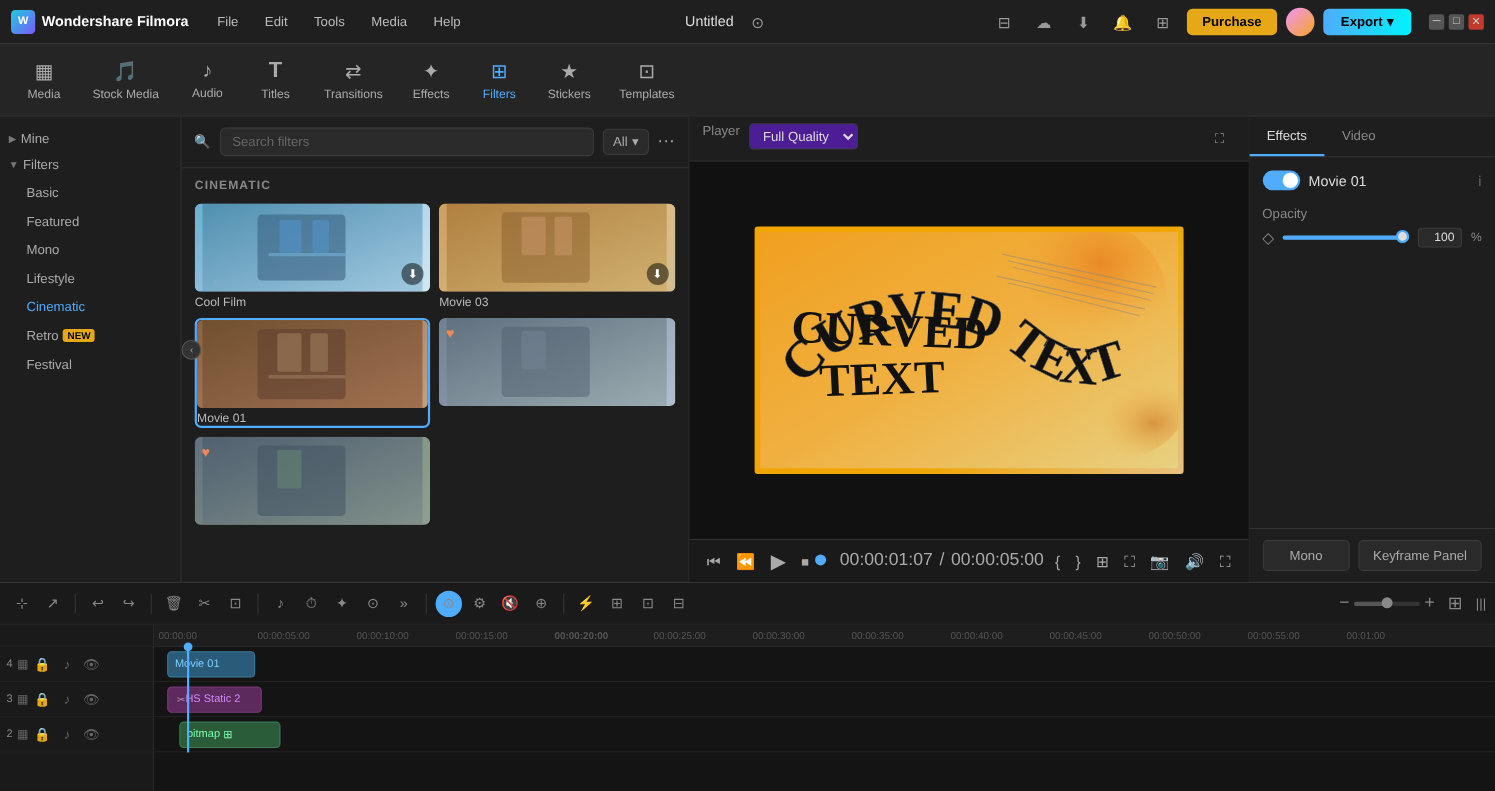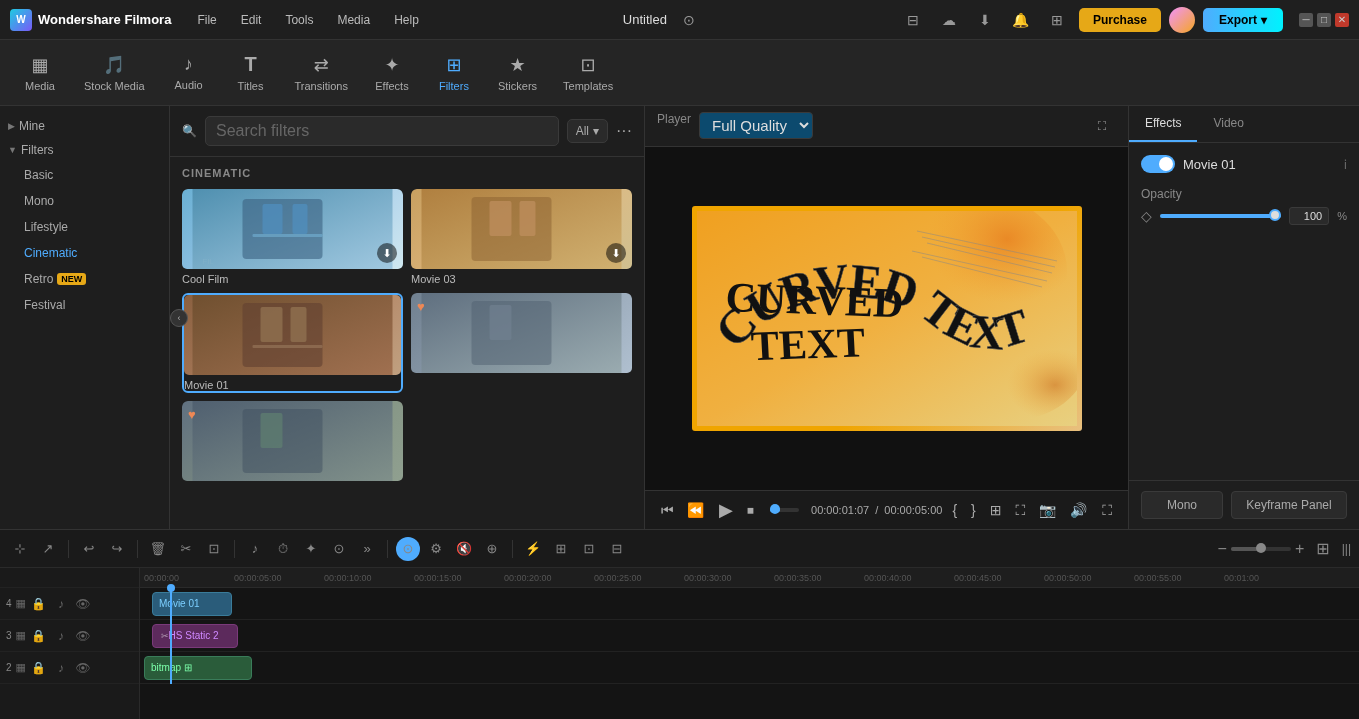--- a/index.html
+++ b/index.html
@@ -41,7 +41,7 @@
     
     .filters-panel { width: 475px; background: #1e1e1e; border-right: 1px solid #333; display: flex; flex-direction: column; }
     .filters-search-bar { display: flex; align-items: center; gap: 8px; padding: 10px 12px; border-bottom: 1px solid #333; }
-    .search-input { flex: 1; background: #2a2a2a; border: 1px solid #3a3a3a; border-radius: 5px; padding: 5px 10px; color: #7dd3fc; font-size: 16px; outline: none; }
+    .search-input { flex: 1; background: #2a2a2a; border: 1px solid #3a3a3a; border-radius: 5px; padding: 5px 10px; color: #7dd3fc; font-size: 12px; outline: none; }
     .search-input::placeholder { color: #666; }
     .filter-dropdown { background: #2a2a2a; border: 1px solid #3a3a3a; border-radius: 5px; padding: 4px 8px; color: #aaa; font-size: 12px; cursor: pointer; display: flex; align-items: center; gap: 4px; }
     .more-btn { background: none; border: none; color: #aaa; cursor: pointer; font-size: 16px; }

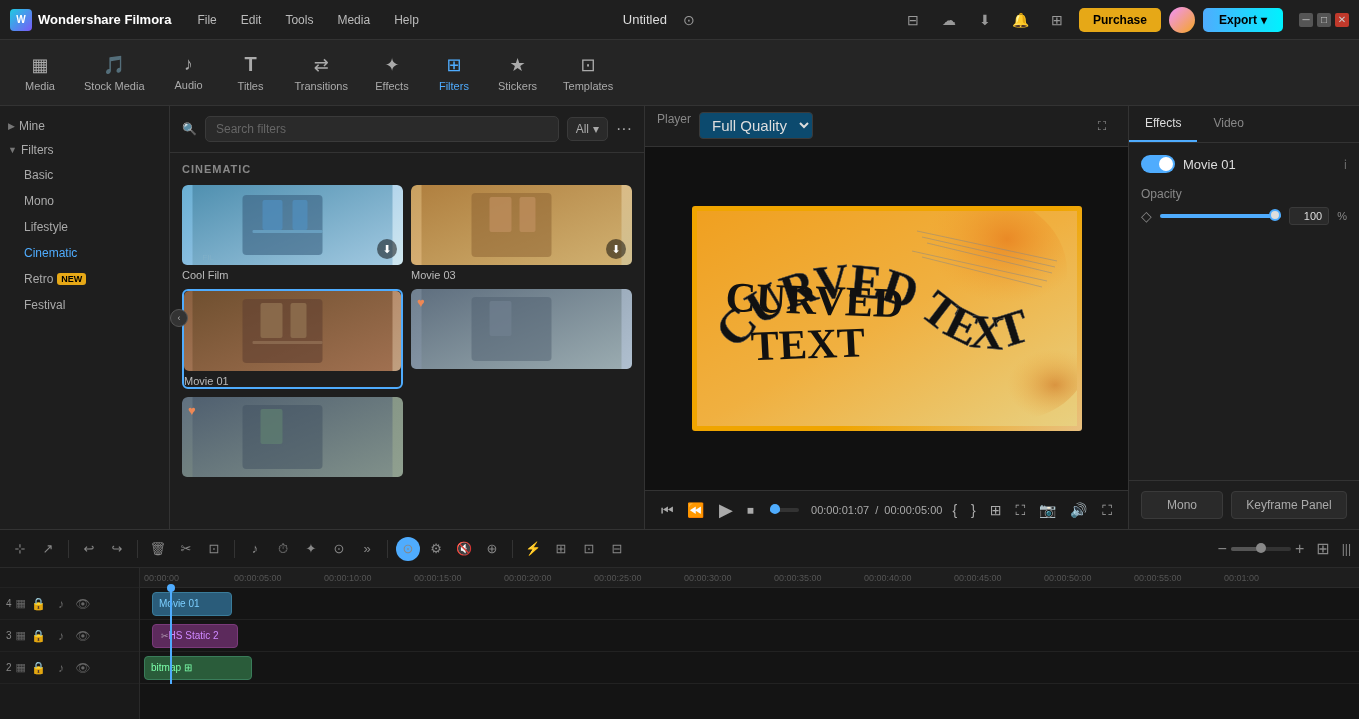--- a/index.html
+++ b/index.html
@@ -59,7 +59,7 @@
     .preview-panel { flex: 1; background: #111; display: flex; flex-direction: column; border-right: 1px solid #333; }
     .preview-header { display: flex; align-items: flex-start; gap: 8px; padding: 6px 12px; background: #1e1e1e; border-bottom: 1px solid #333; }
     .preview-label { color: #888; font-size: 12px; }
-    .quality-select { background: #0c4a6e; border: 1px solid #3a3a3a; border-radius: 4px; padding: 3px 8px; color: #ddd; font-size: 15px; cursor: pointer; }
+    .quality-select { background: #4c1d95; border: 1px solid #3a3a3a; border-radius: 4px; padding: 3px 8px; color: #ddd; font-size: 12px; cursor: pointer; }
     .preview-icons { margin-left: auto; display: flex; gap: 6px; }
     .preview-video { flex: 1; display: flex; align-items: center; justify-content: center; background: #111; position: relative; overflow: hidden; }
     .preview-canvas { width: 100%; height: 230px; background: linear-gradient(135deg, #f0a500 0%, #f0a500 60%, #e8c080 100%); border-radius: 3px; display: flex; align-items: center; justify-content: center; position: relative; overflow: hidden; }

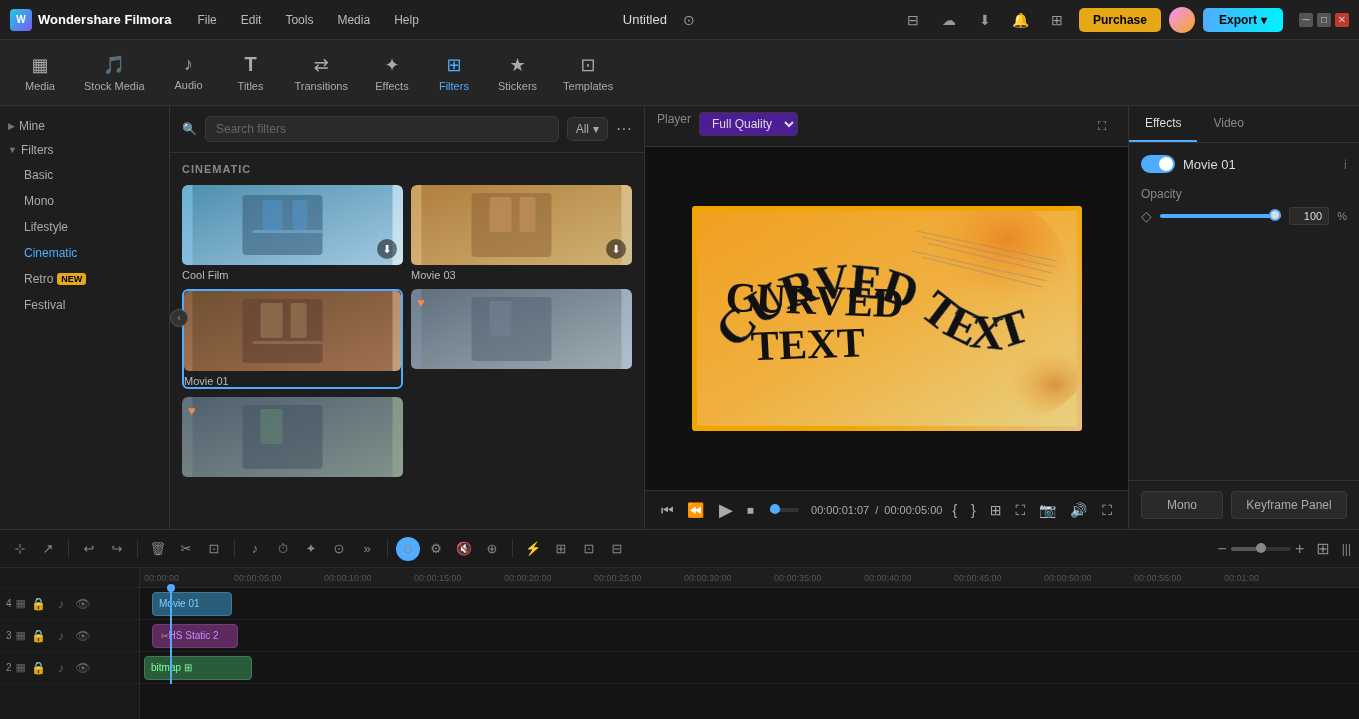--- a/index.html
+++ b/index.html
@@ -226,6 +226,9 @@
     </div>
     <div class="left-nav-item">
       <span>Basic</span>
+    </div>
+    <div class="left-nav-item">
+      <span>Featured</span>
     </div>
     <div class="left-nav-item">
       <span>Mono</span>

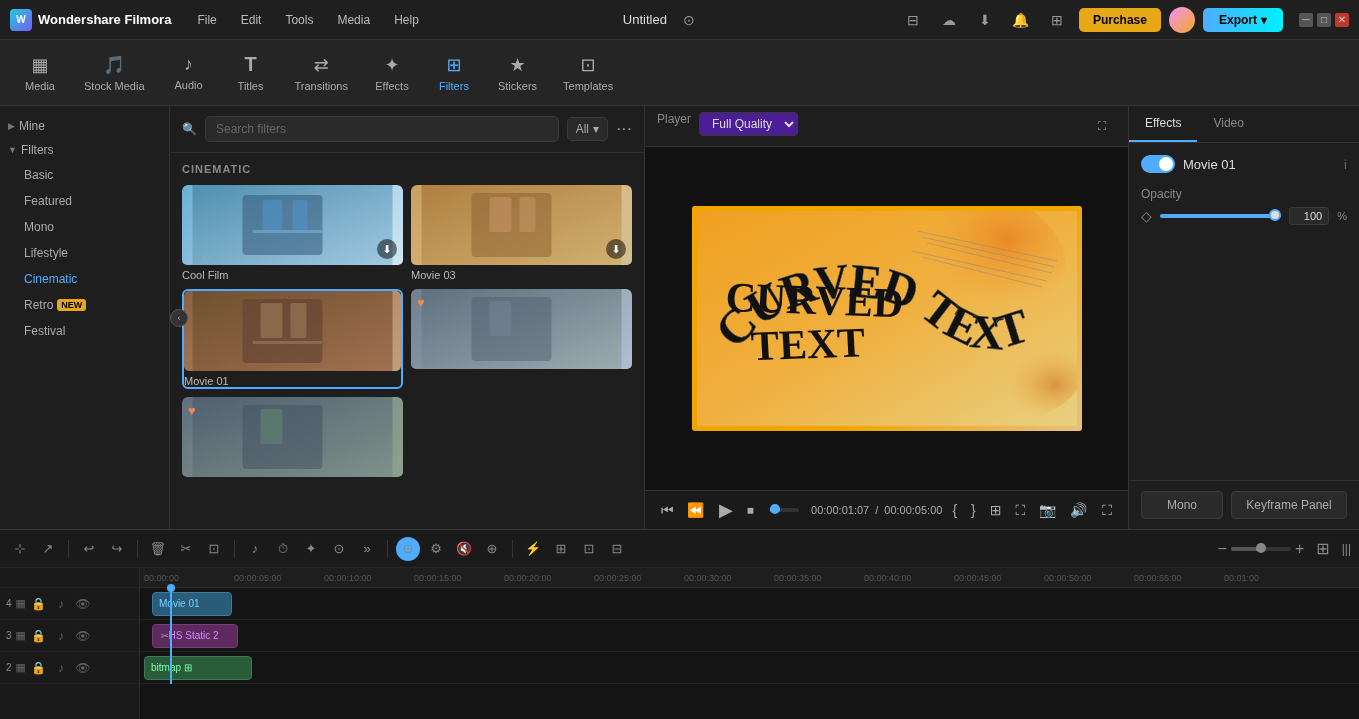--- a/index.html
+++ b/index.html
@@ -67,7 +67,7 @@
     .progress-bar { flex: 1; height: 4px; background: #333; border-radius: 2px; position: relative; margin: 0 6px; }
     .progress-fill { width: 35%; height: 100%; background: #4facfe; border-radius: 2px; }
     .progress-dot { position: absolute; right: 65%; top: -4px; width: 10px; height: 10px; background: #4facfe; border-radius: 50%; }
-    .time-display { color: #aaa; font-size: 11px; white-space: nowrap; }
+    .time-display { color: #aaa; font-size: 16px; white-space: nowrap; }
     .ctrl-btn { color: #aaa; font-size: 14px; cursor: pointer; background: none; border: none; padding: 2px 4px; }
 
     

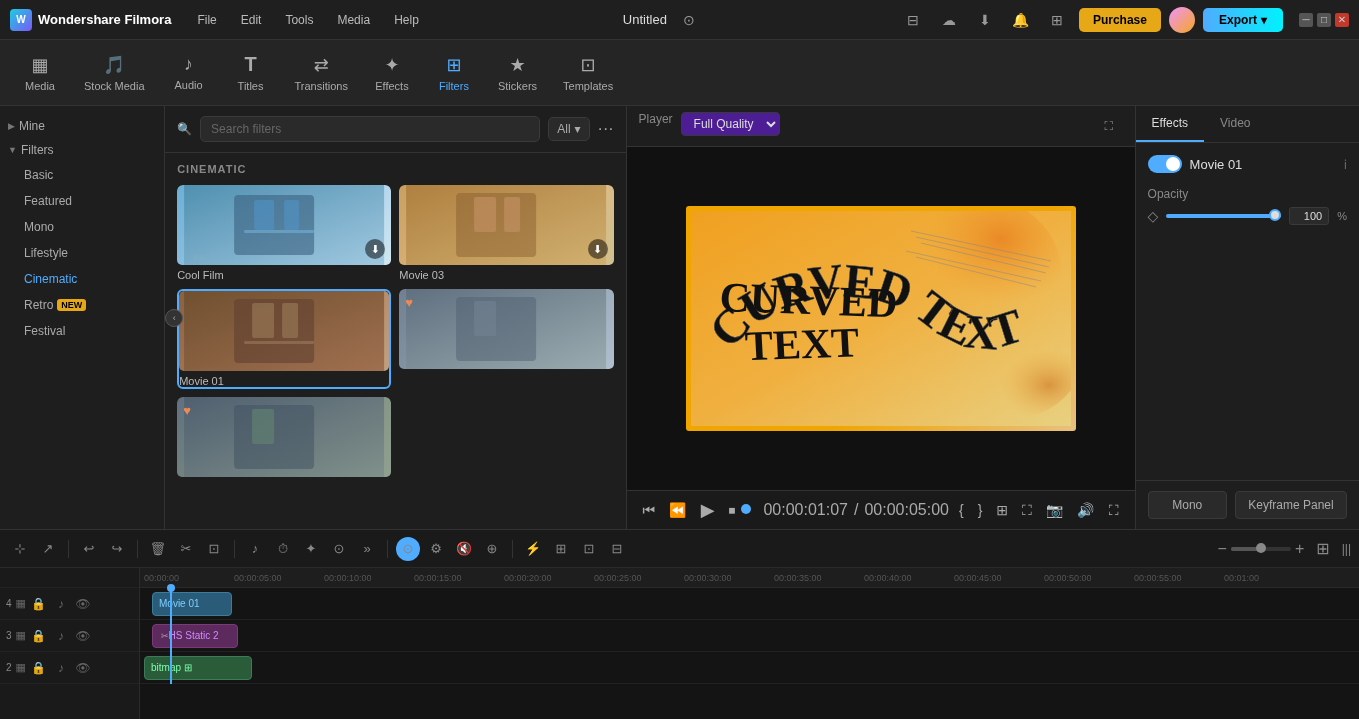--- a/index.html
+++ b/index.html
@@ -555,7 +555,7 @@
         <span class="tl-ruler-tick" style="width:90px;display:inline-block;">00:00:05:00</span>
         <span class="tl-ruler-tick" style="width:90px;display:inline-block;">00:00:10:00</span>
         <span class="tl-ruler-tick" style="width:90px;display:inline-block;">00:00:15:00</span>
-        <span class="tl-ruler-tick" style="width:90px;display:inline-block;">00:00:20:00</span>
+        <span class="tl-ruler-tick" style="width:90px;display:inline-block;font-weight:bold;">00:00:20:00</span>
         <span class="tl-ruler-tick" style="width:90px;display:inline-block;">00:00:25:00</span>
         <span class="tl-ruler-tick" style="width:90px;display:inline-block;">00:00:30:00</span>
         <span class="tl-ruler-tick" style="width:90px;display:inline-block;">00:00:35:00</span>

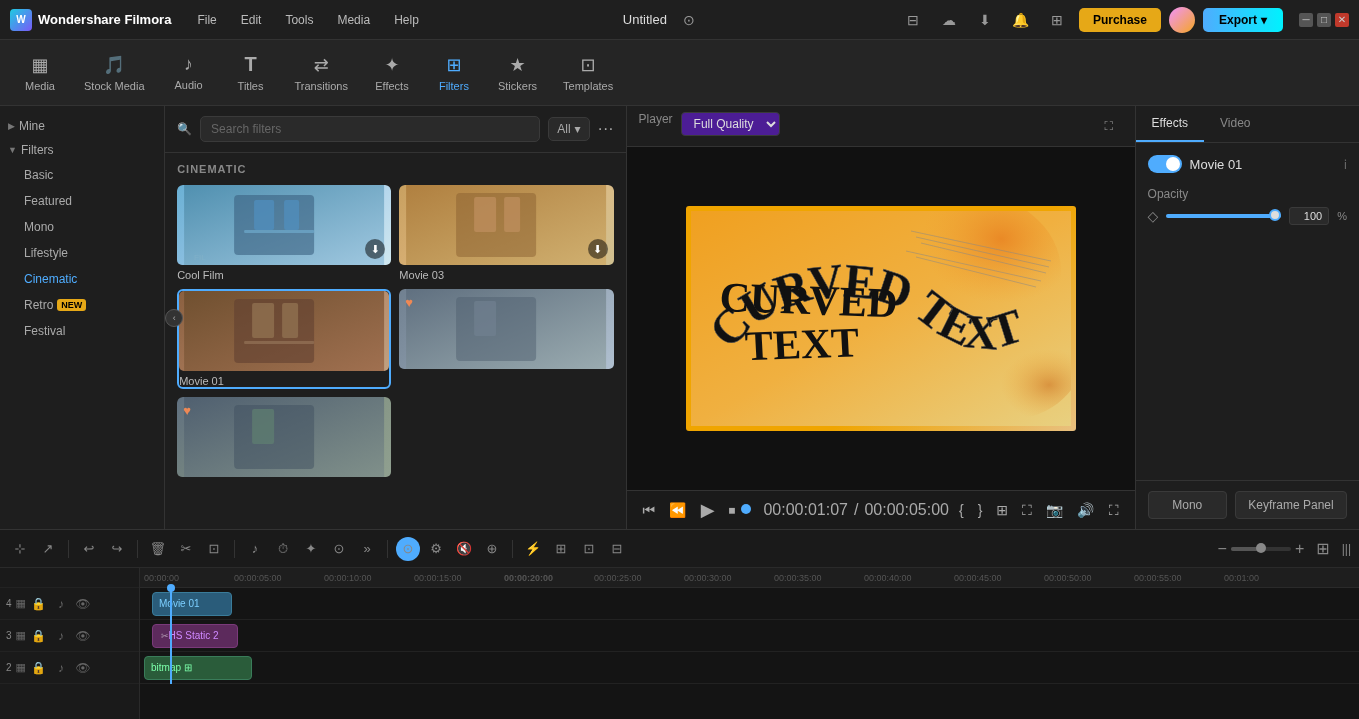--- a/index.html
+++ b/index.html
@@ -585,7 +585,7 @@
         </div>
 
         <div class="tl-track">
-          <div class="tl-clip tl-clip-bitmap" style="left:4px;width:108px;">
+          <div class="tl-clip tl-clip-bitmap" style="left:23px;width:92px;">
             <span>bitmap</span>
             <span style="font-size:10px;margin-left:3px;color:#7cffaa;">⊞</span>
           </div>

